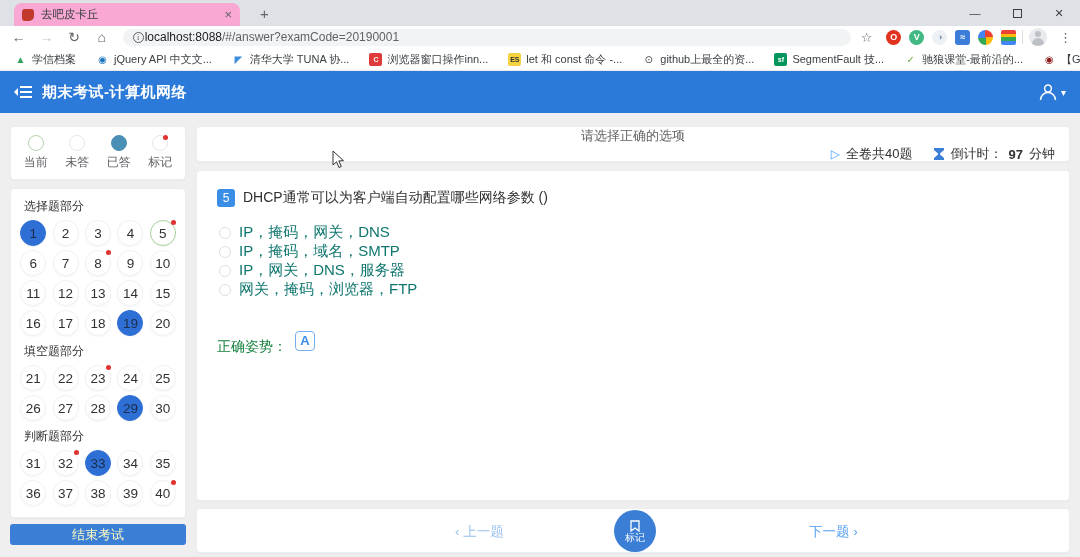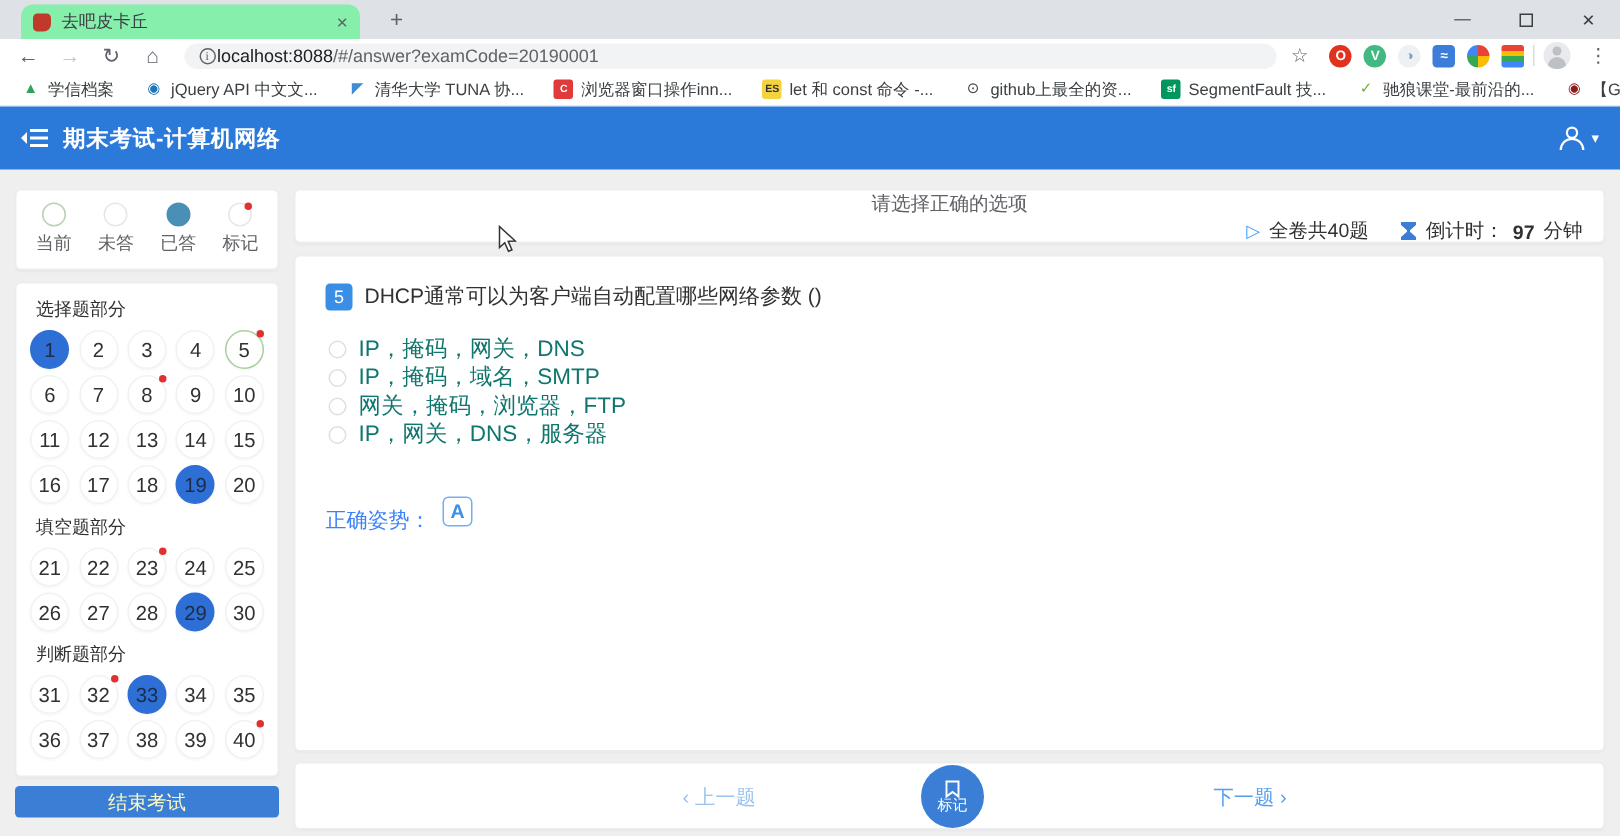--- a/index.html
+++ b/index.html
@@ -8,7 +8,7 @@
 
   
   .tabstrip { position:absolute; left:0; top:0; width:1080px; height:26px; background:#dee1e6; }
-  .tab { position:absolute; left:14px; top:3px; width:226px; height:23px; background:#86efac;
+  .tab { position:absolute; left:14px; top:3px; width:226px; height:23px; background:#f9a8d4;
          border-radius:8px 8px 0 0; display:flex; align-items:center; padding:0 8px; gap:7px; }
   .favicon { width:12px; height:12px; border-radius:3px 3px 5px 3px; background:#c0392b; flex:none; }
   .tab-title { font-size:11.5px; color:#3c4043; flex:1; white-space:nowrap; overflow:hidden; }

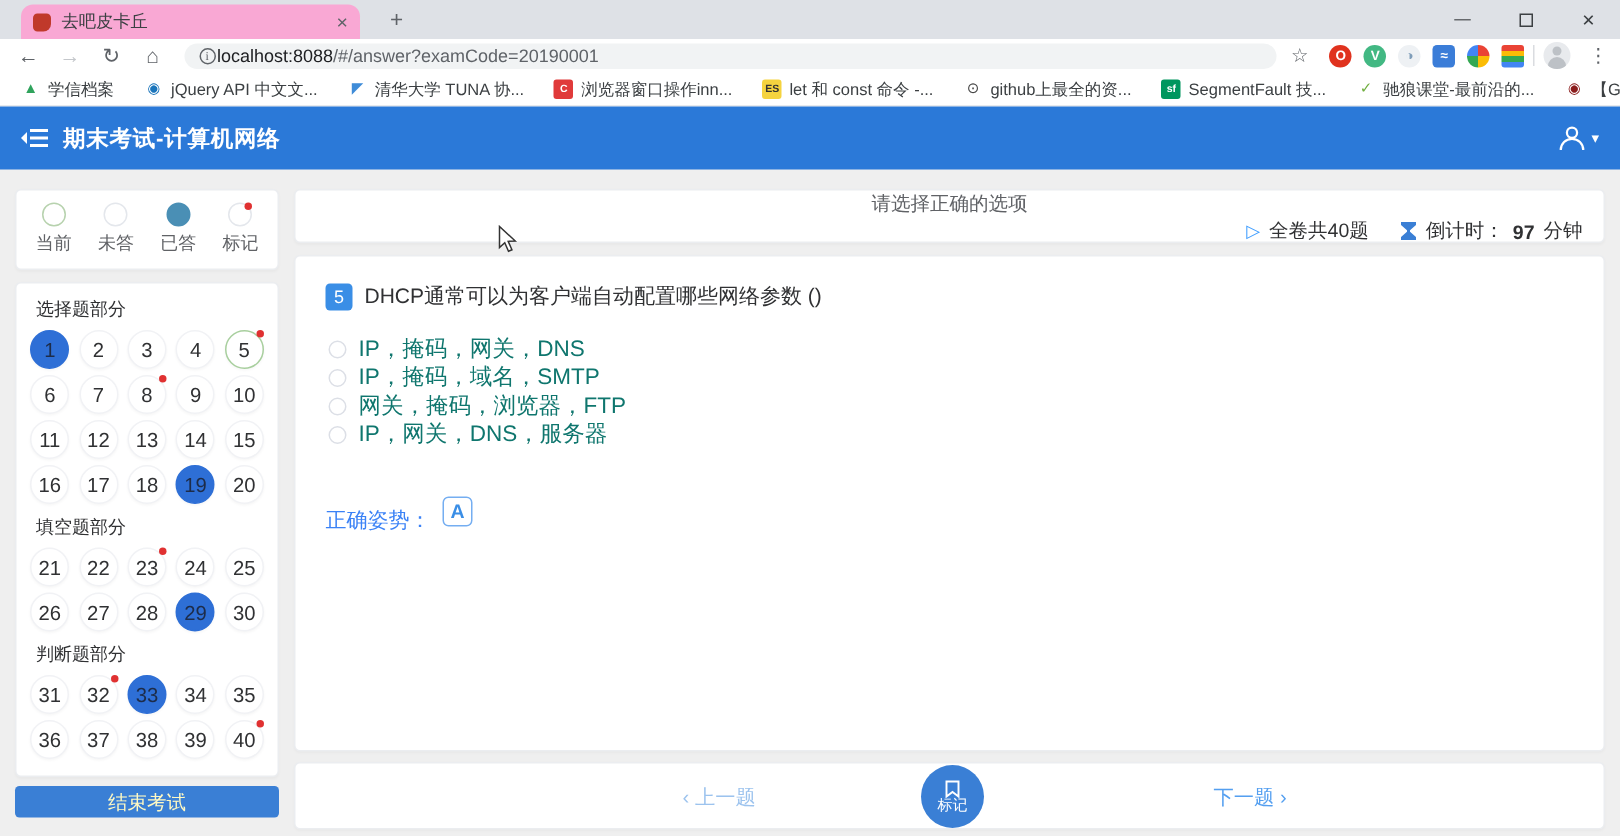--- a/index.html
+++ b/index.html
@@ -323,11 +323,11 @@
           </div>
           <div class="optrow">
             <span class="radio"></span>
-            <span class="optlabel">网关，掩码，浏览器，FTP</span>
+            <span class="optlabel">IP，网关，DNS，服务器</span>
           </div>
           <div class="optrow">
             <span class="radio"></span>
-            <span class="optlabel">IP，网关，DNS，服务器</span>
+            <span class="optlabel">网关，掩码，浏览器，FTP</span>
           </div>
         </div>
       <div class="answerrow">

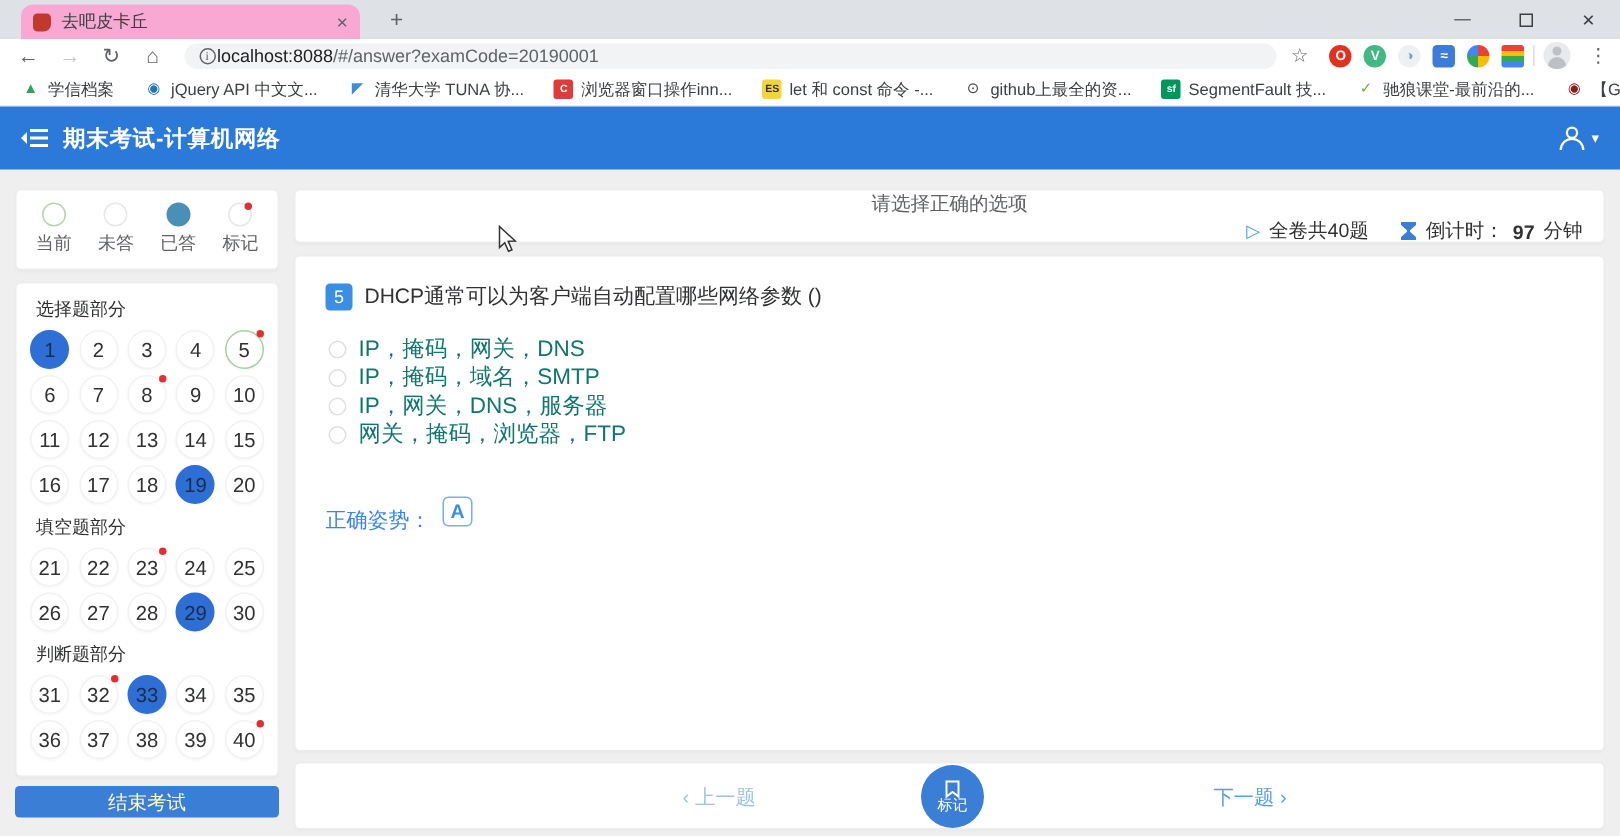--- a/index.html
+++ b/index.html
@@ -103,7 +103,7 @@
   .radio { width:12px; height:12px; border-radius:50%; border:1px solid #dcdfe6; background:#fff; flex:none; }
   .optlabel { font-size:15px; color:#0f766e; }
   .answerrow { margin-top:26px; display:flex; align-items:center; gap:8px; }
-  .answerlabel { font-size:14px; color:#3b82f6;margin-top:13px; }
+  .answerlabel { font-size:14px; color:#15803d;margin-top:13px; }
   .answerbadge { min-width:20px; height:20px; border:1px solid #75aef1; border-radius:4px; color:#3a8ee6;
                  font-size:13px; font-weight:bold; display:flex; align-items:center; justify-content:center; padding:0 3px; }
 

